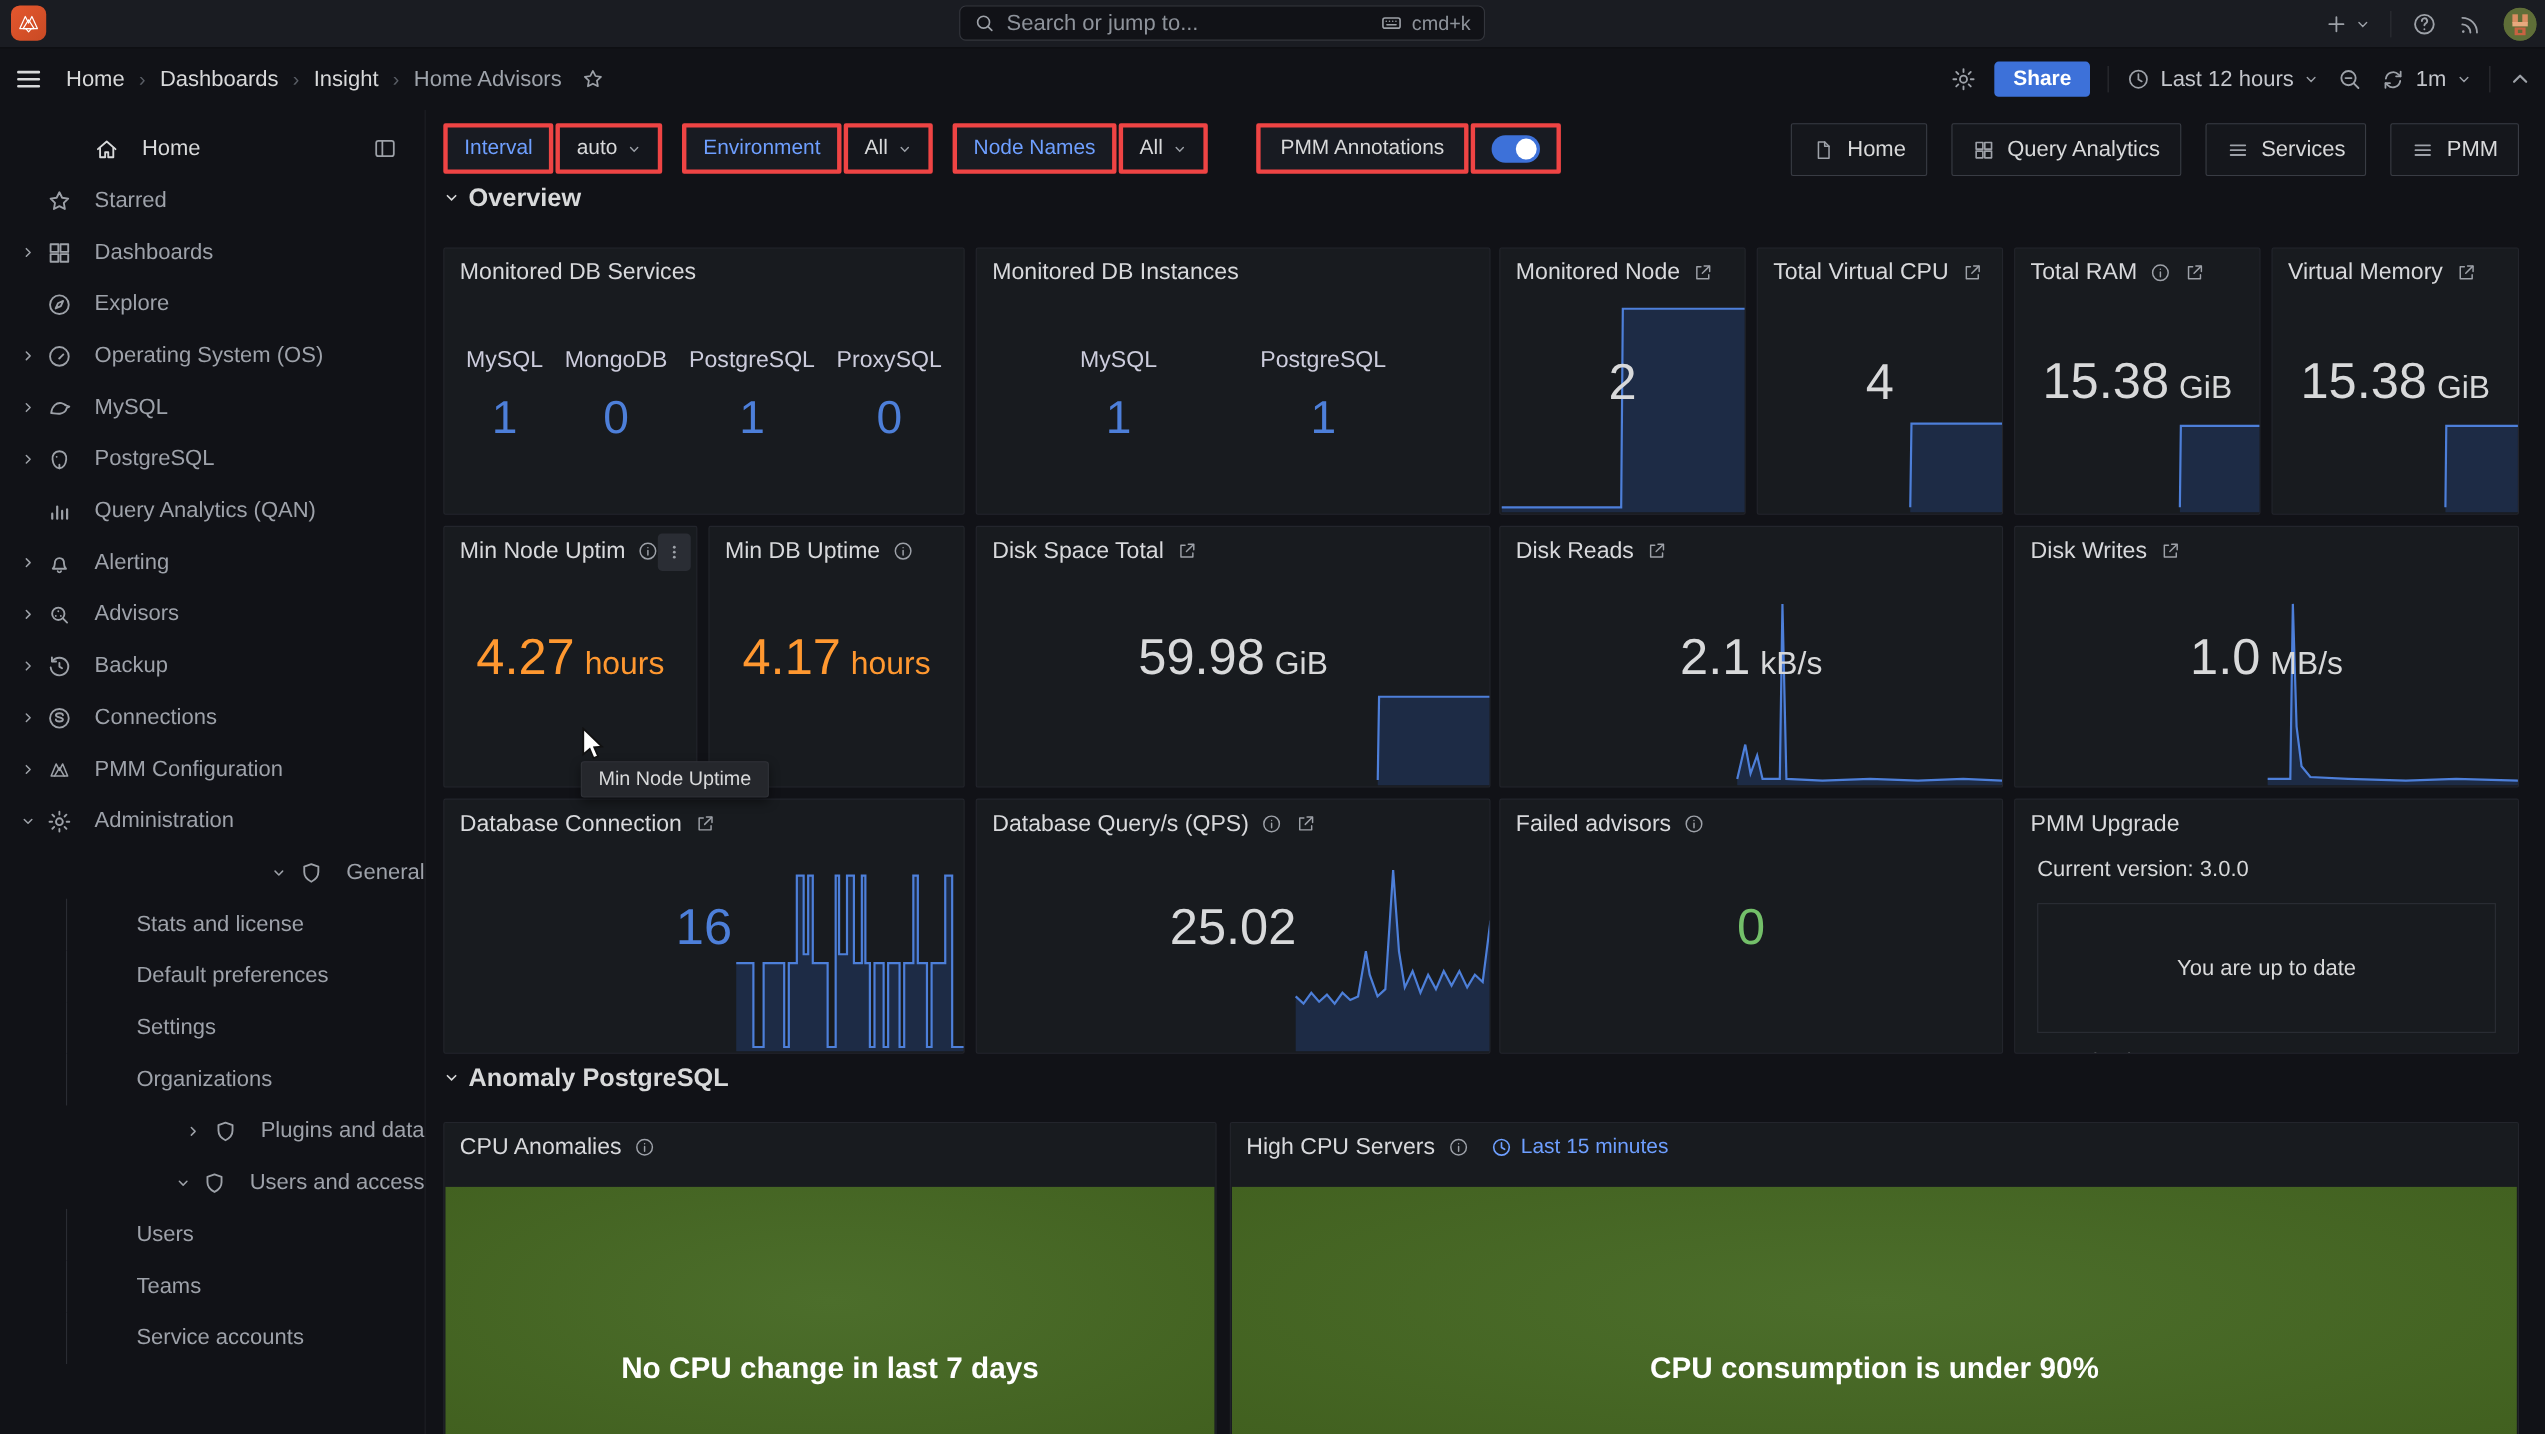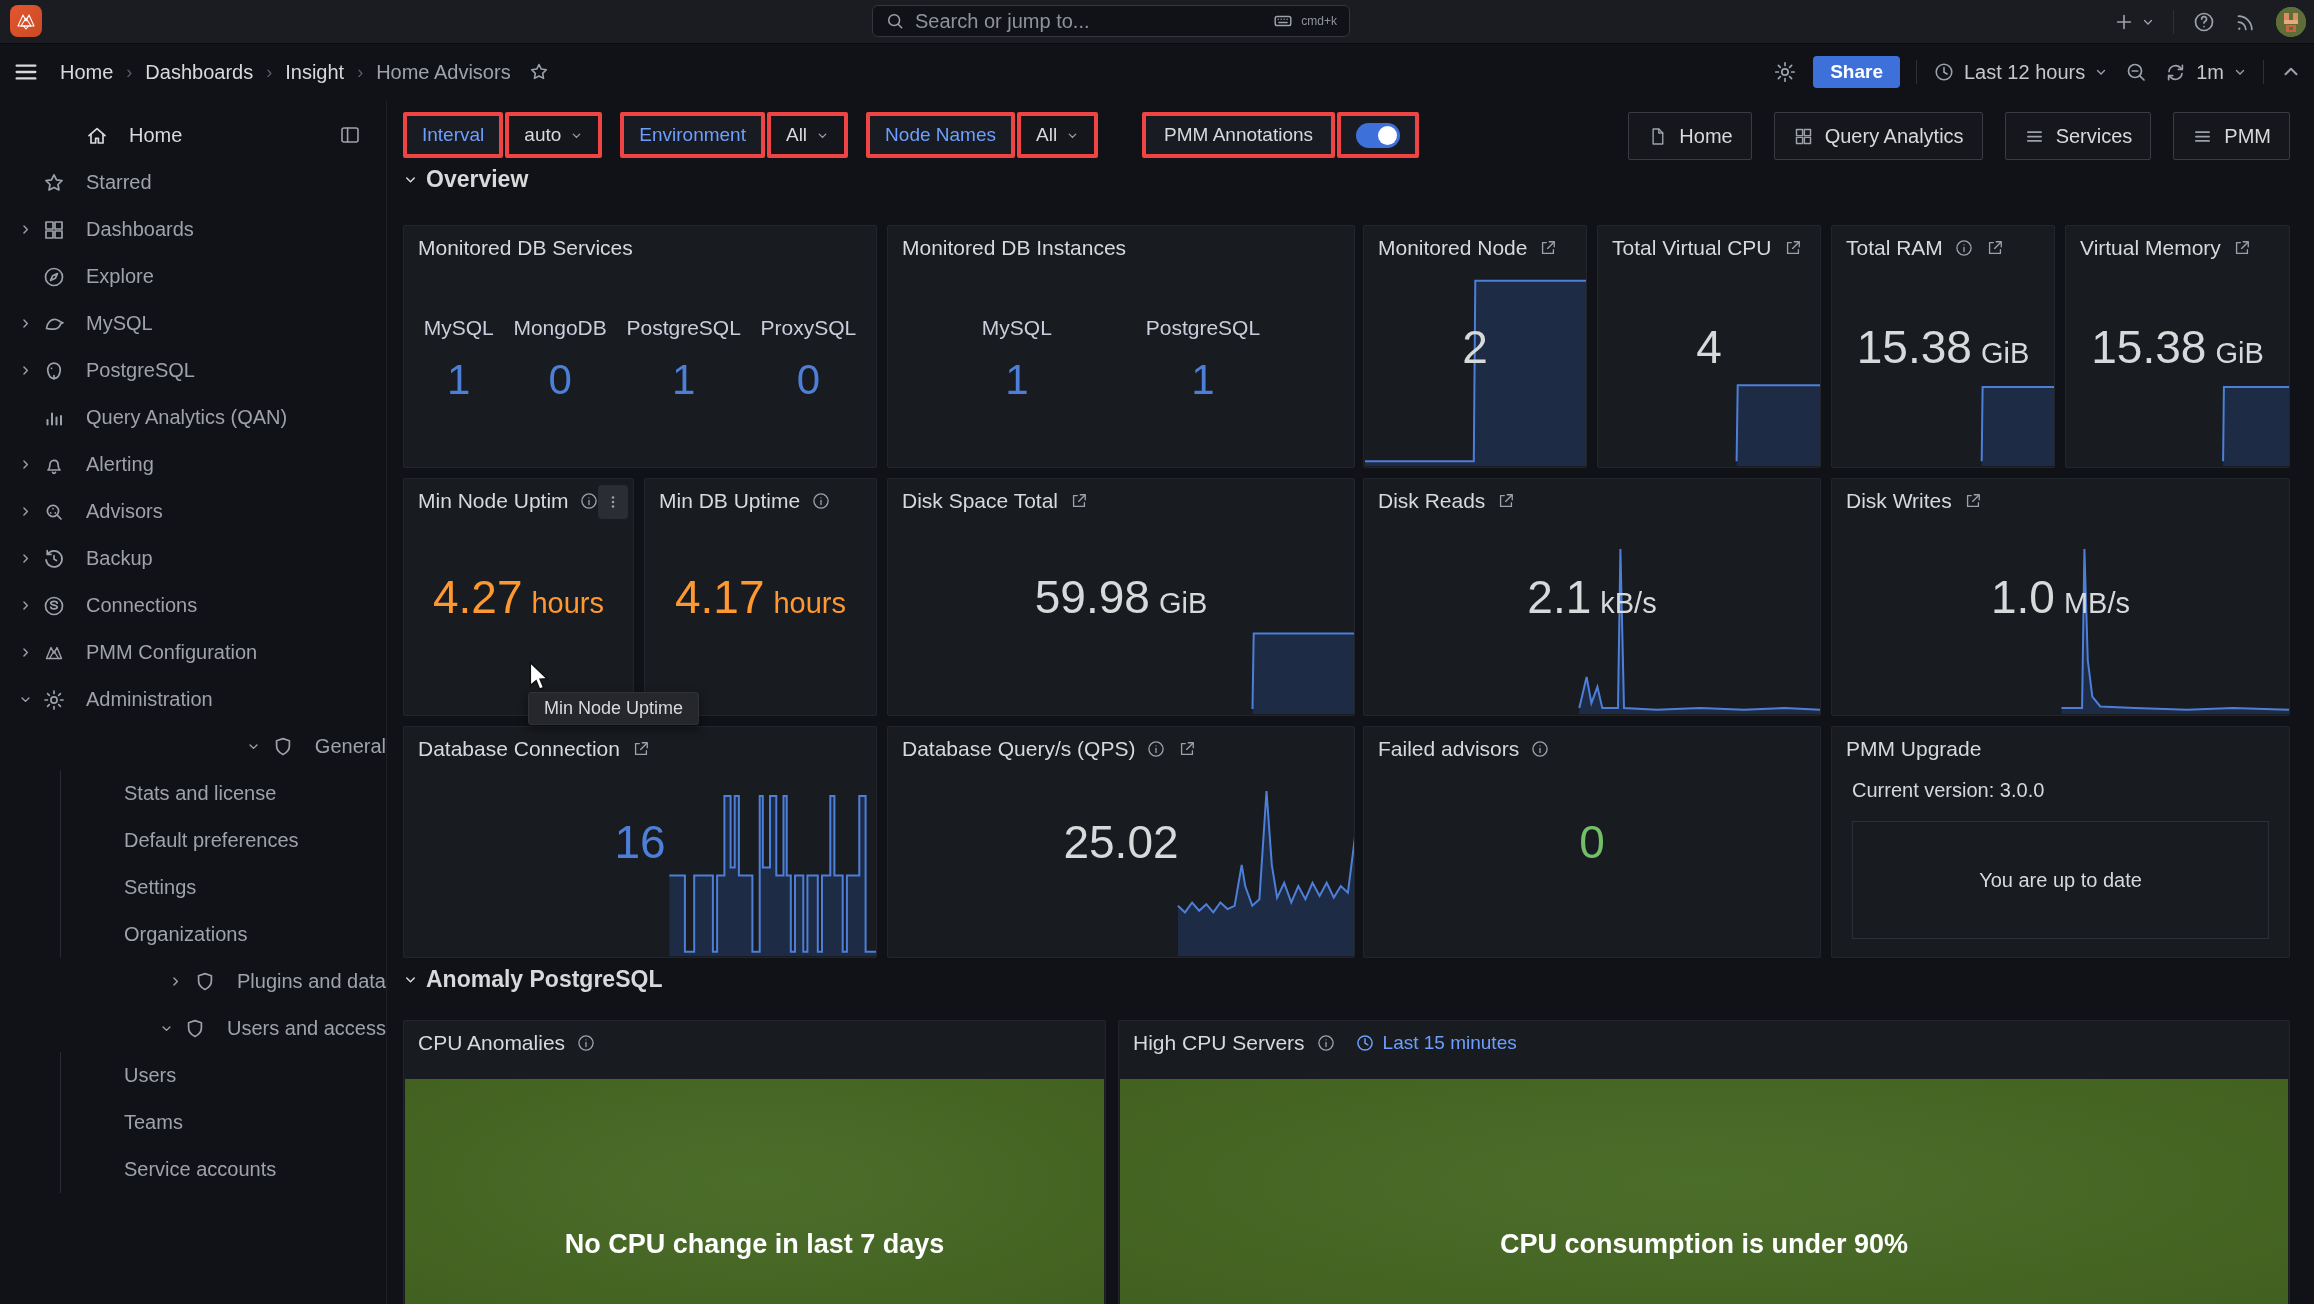--- a/index.html
+++ b/index.html
@@ -14,7 +14,7 @@
   .logo svg{width:24px;height:24px;}
   .searchbox{position:absolute;left:872px;top:5px;width:478px;height:32px;background:#111217;border:1px solid #34363d;border-radius:6px;display:flex;align-items:center;padding:0 12px;box-sizing:border-box;gap:10px;font-size:20px;color:#8e939b;}
   .searchbox .ph{flex:1;white-space:nowrap;}
-  .searchbox .kbd{display:flex;align-items:center;gap:7px;font-size:12px;color:#8e939b;}
+  .searchbox .kbd{display:flex;align-items:center;gap:7px;font-size:18px;color:#8e939b;}
   .tb-right{position:absolute;right:8px;top:0;height:43px;display:flex;align-items:center;gap:18px;}
   .tb-divider{width:1px;height:24px;background:#2e3036;}
   .avatar{width:30px;height:30px;border-radius:50%;overflow:hidden;background:#5f6e38;}

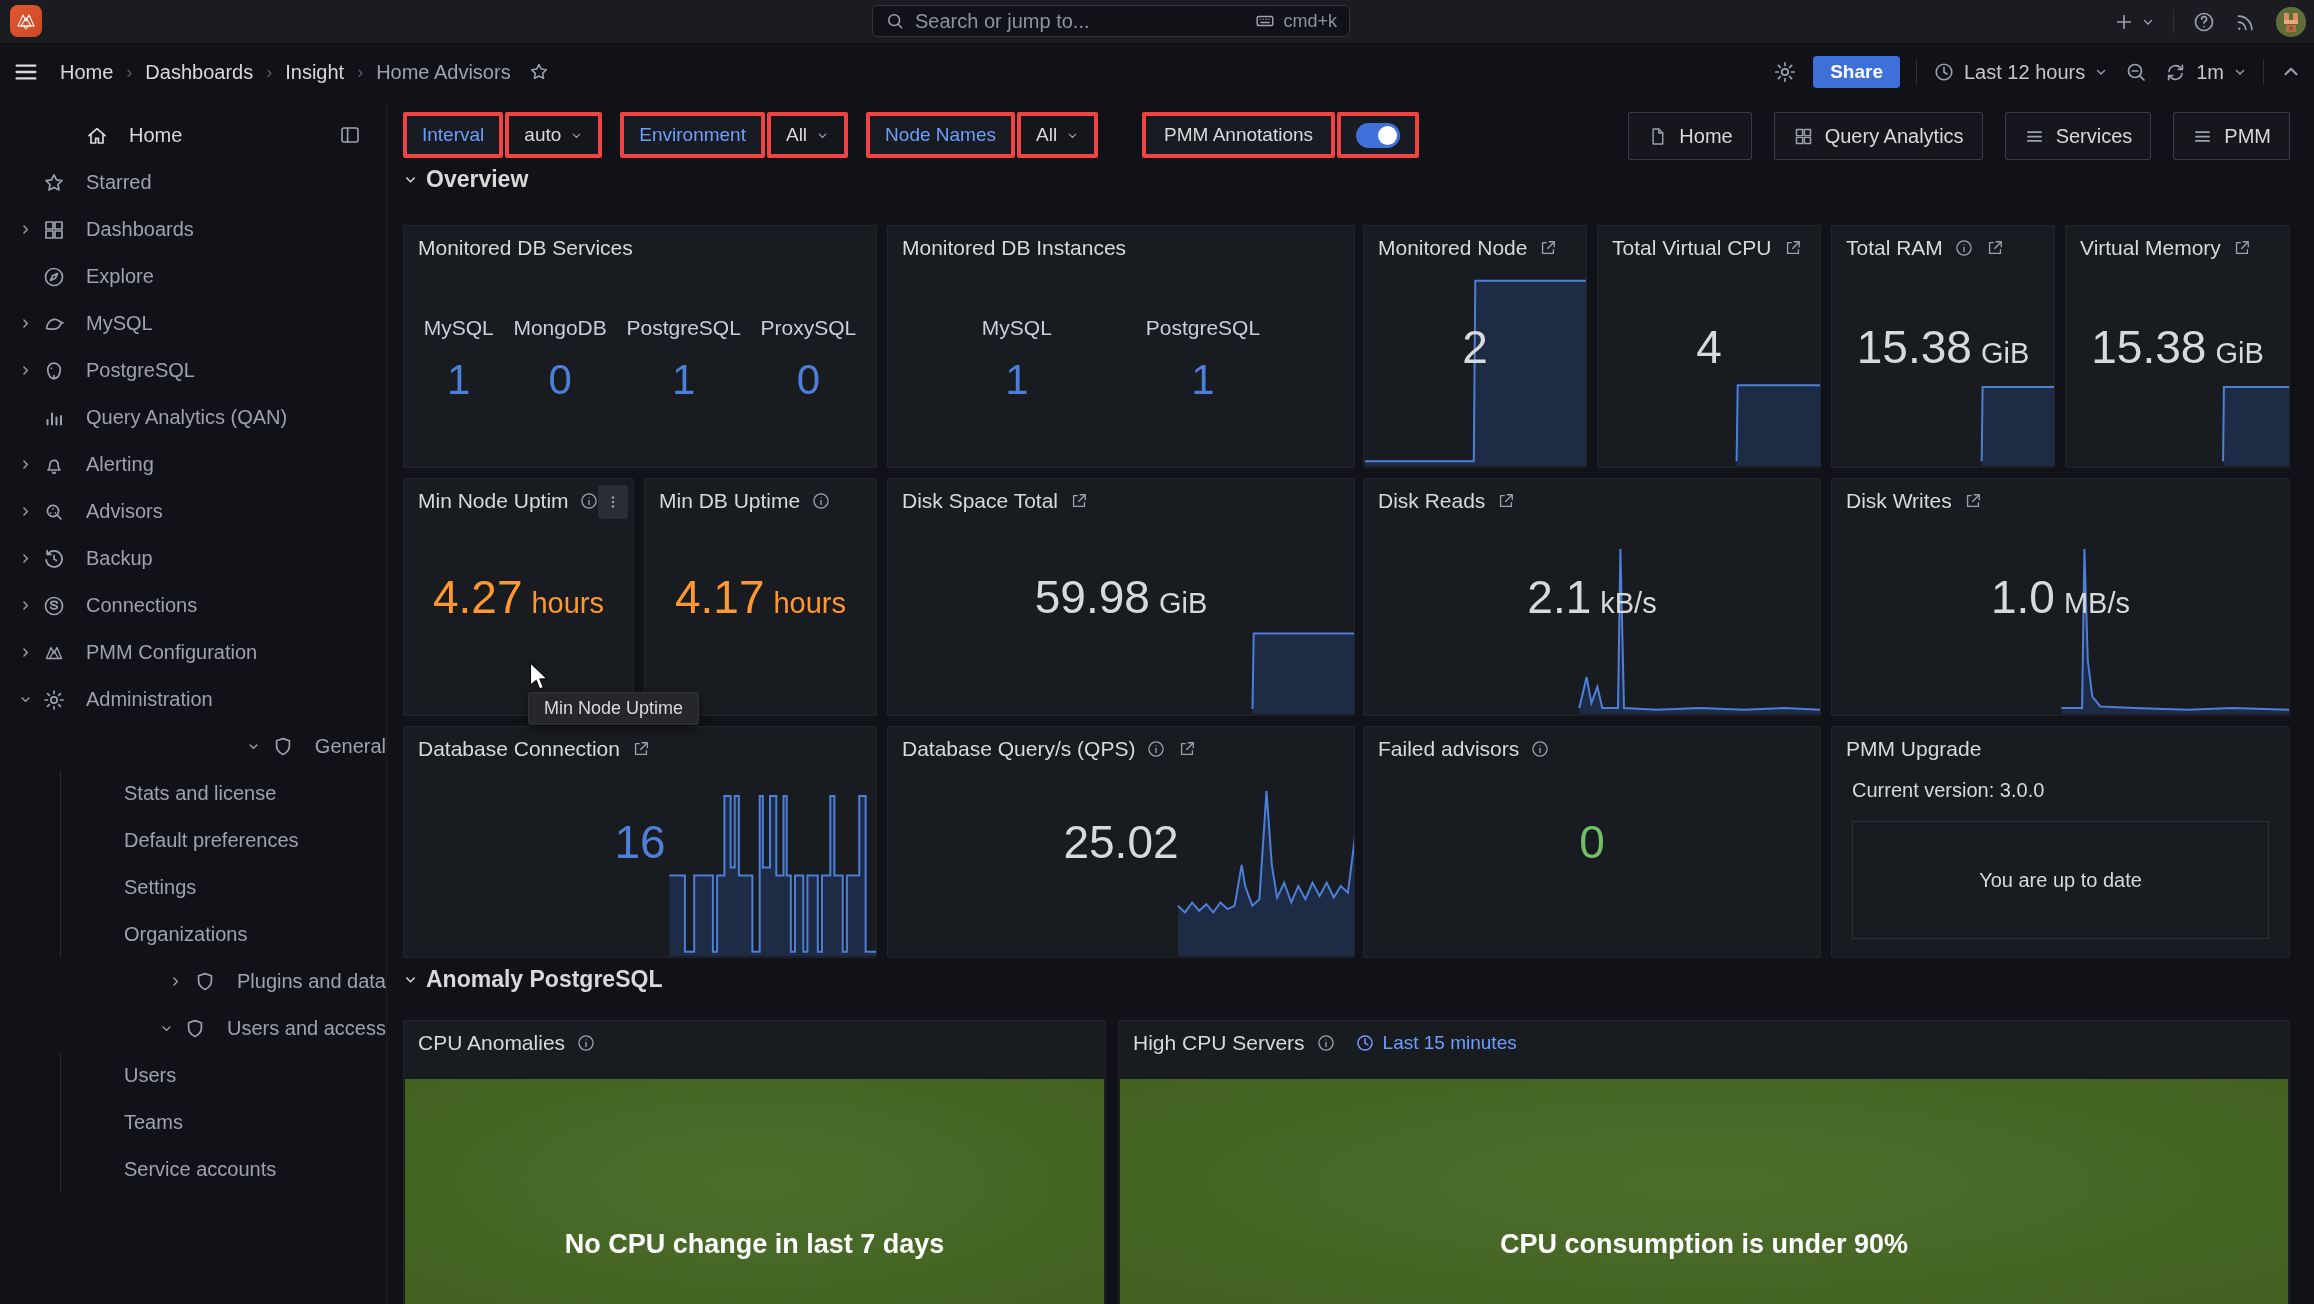--- a/index.html
+++ b/index.html
@@ -299,6 +299,21 @@
           </span>
           <span class="ic nav-ic">
             <svg viewBox="0 0 24 24" width="100%" height="100%" fill="none" stroke="currentColor" stroke-width="1.7" stroke-linecap="round" stroke-linejoin="round">
+              <circle cx="12" cy="12" r="8.5"></circle>
+              <path d="M12 13.8l3.6-3.6"></path>
+              <path d="M12 13.8h.01"></path>
+            </svg>
+          </span>
+          <span class="slabel">Operating System (OS)</span>
+        </div>
+        <div class="srow l0">
+          <span class="chev">
+            <svg viewBox="0 0 24 24" width="15" height="15" fill="none" stroke="currentColor" stroke-width="2.2" stroke-linecap="round" stroke-linejoin="round">
+              <path d="M9.5 6.5l5.5 5.5-5.5 5.5"></path>
+            </svg>
+          </span>
+          <span class="ic nav-ic">
+            <svg viewBox="0 0 24 24" width="100%" height="100%" fill="none" stroke="currentColor" stroke-width="1.7" stroke-linecap="round" stroke-linejoin="round">
               <path d="M4.5 16.5C5.2 10 9.5 6.8 13.8 7.5c2 .35 3.2 1.4 4.6 2.2l2.6 1-2.3 1.1c-.7 2.9-3 4.9-6.2 5.3-2.6.3-5.5-.4-8-.6z"></path>
               <path d="M17.5 9.3h.01"></path>
             </svg>

